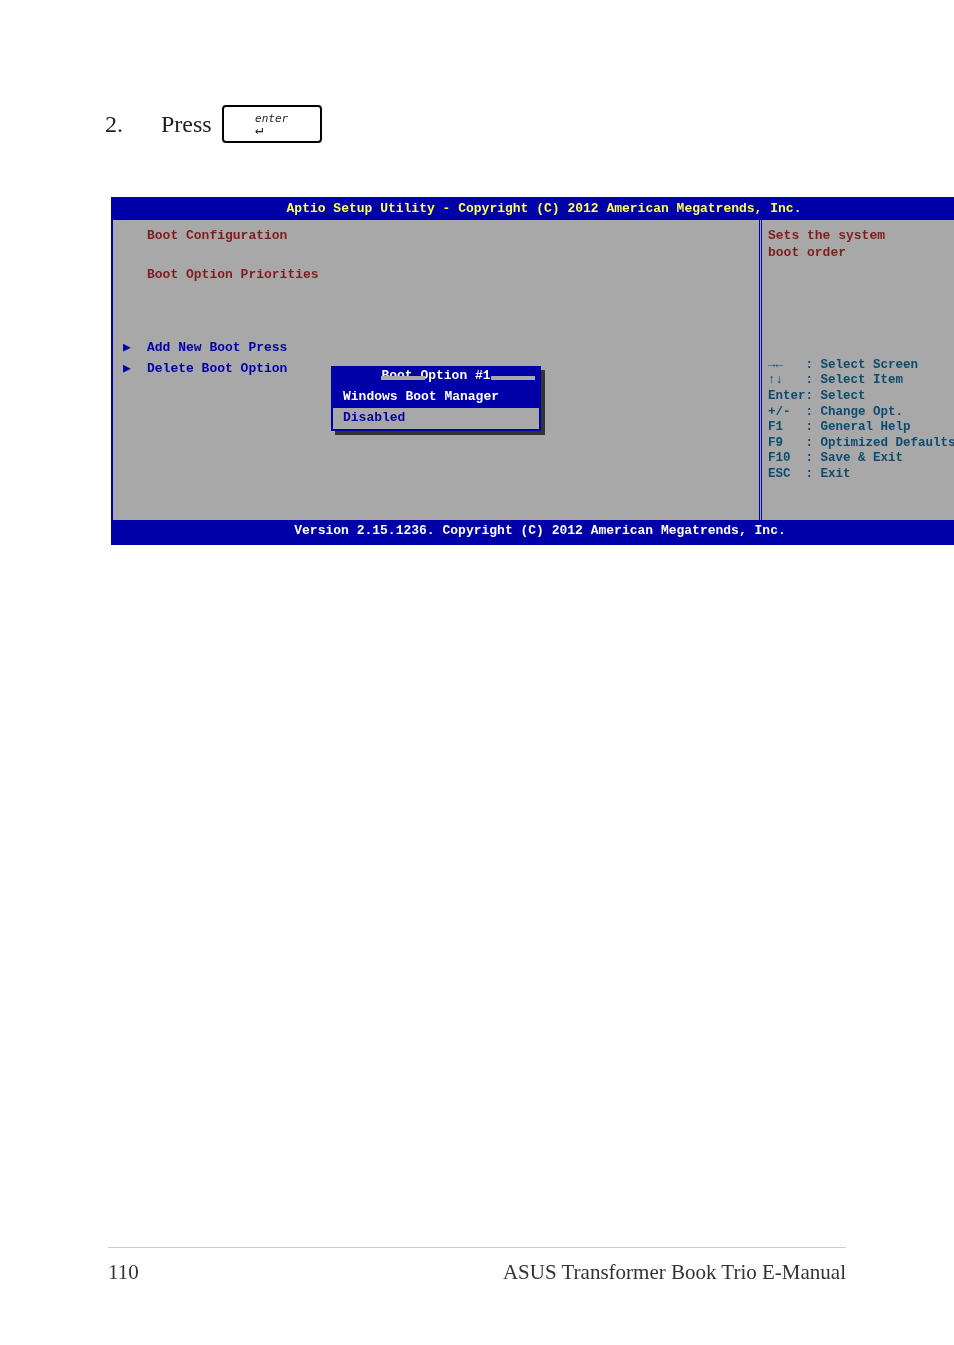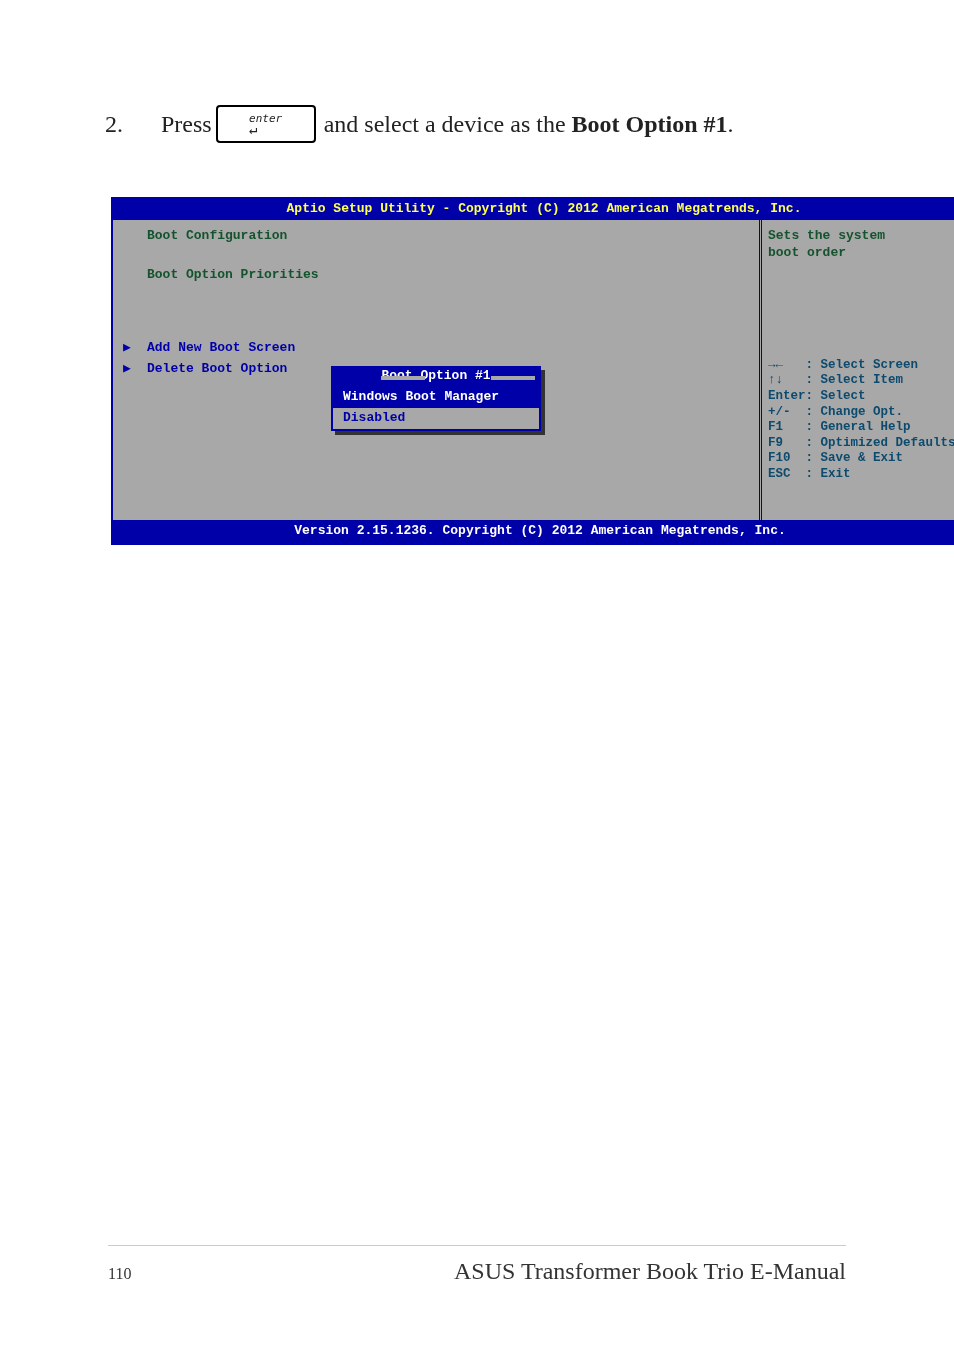--- a/index.html
+++ b/index.html
@@ -24,6 +24,7 @@
     width: 56px;
   }
   .press-word {
+    margin-right: 6px;
   }
   .key-box {
     display: inline-flex;

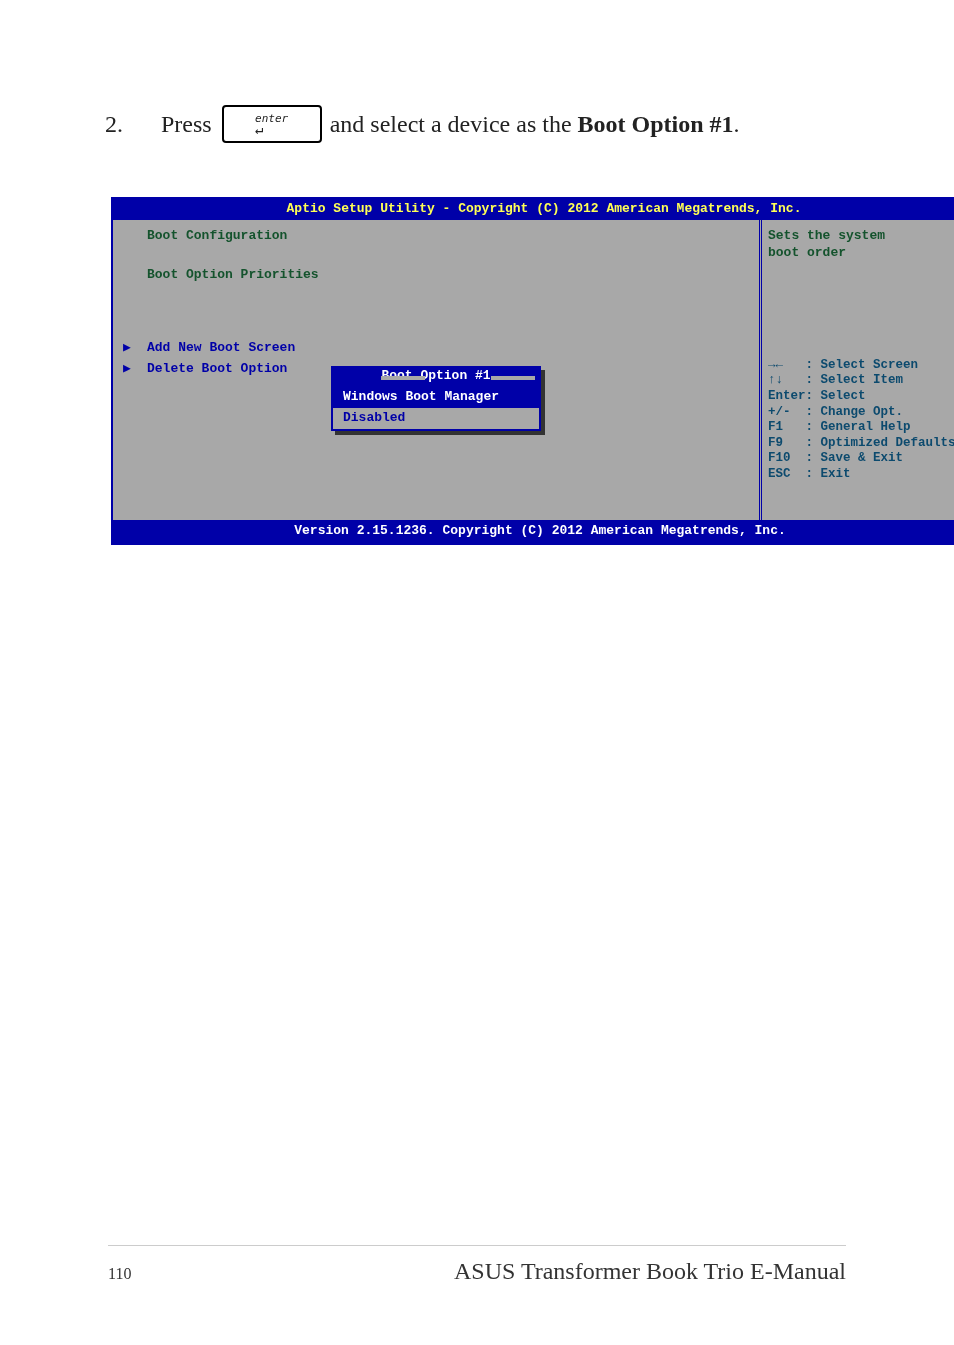--- a/index.html
+++ b/index.html
@@ -200,9 +200,6 @@
         <span class="enter-label">enter</span>
         <span class="enter-arrow">↵</span>
       </span>
-    </span>
-    <span class="after-key">
-      <span> and select a device as the </span><span class="bold">Boot Option #1</span><span>.</span>
     </span>
   </div>
 

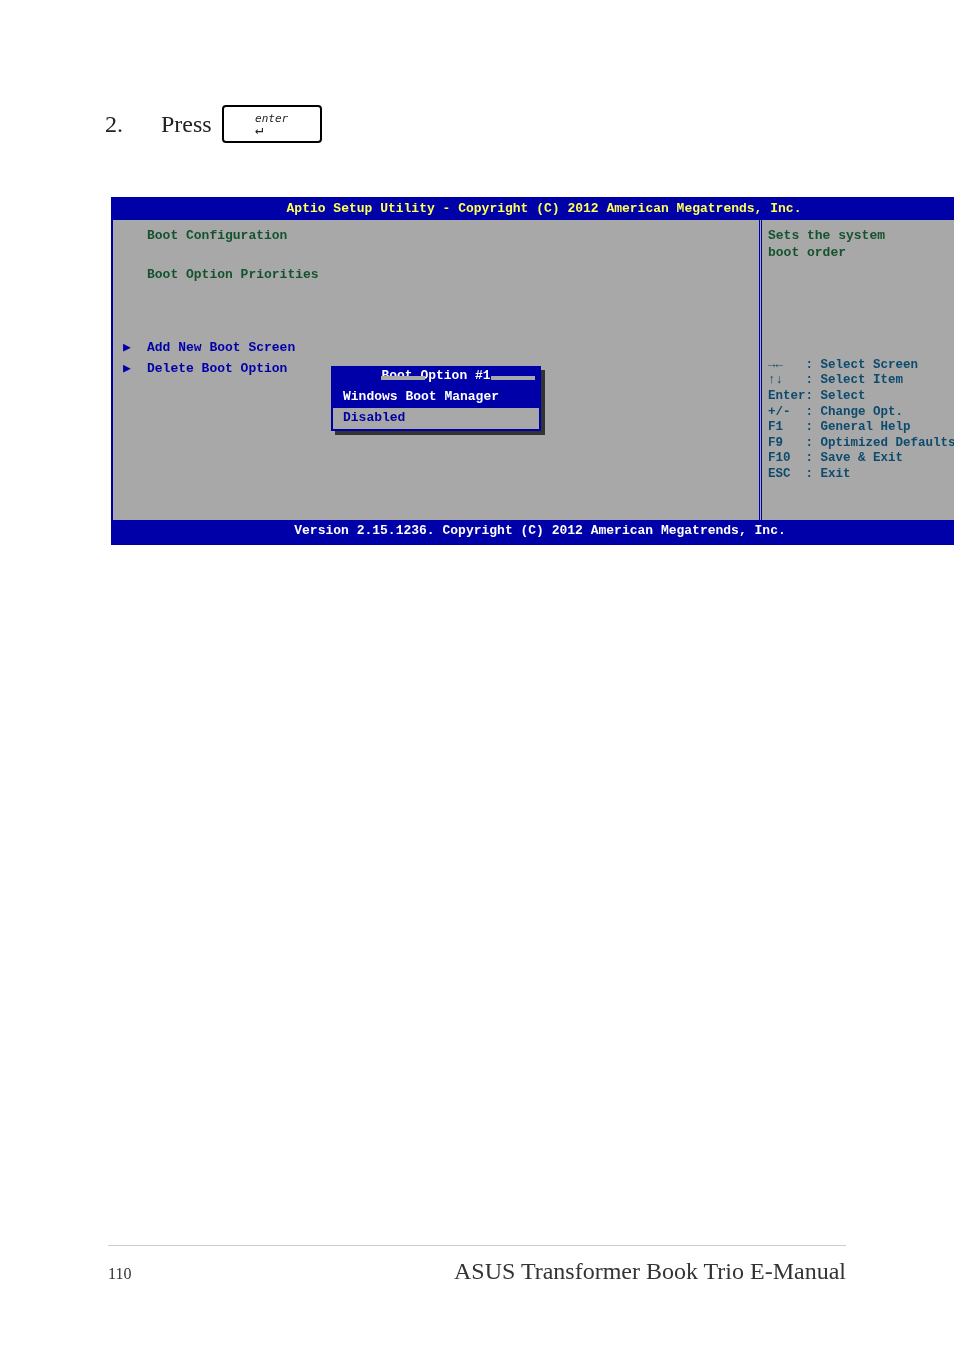--- a/index.html
+++ b/index.html
@@ -109,7 +109,7 @@
     padding: 8px 6px;
     color: #0000a8;
   }
-  .cfg-label { color: #14532d; }
+  .cfg-label { color: #7f1d1d; }
   .cfg-dim { color: #5a5a9a; }
   .section-gap { height: 22px; }
   .menu-link { color: #0000a8; position: relative; }

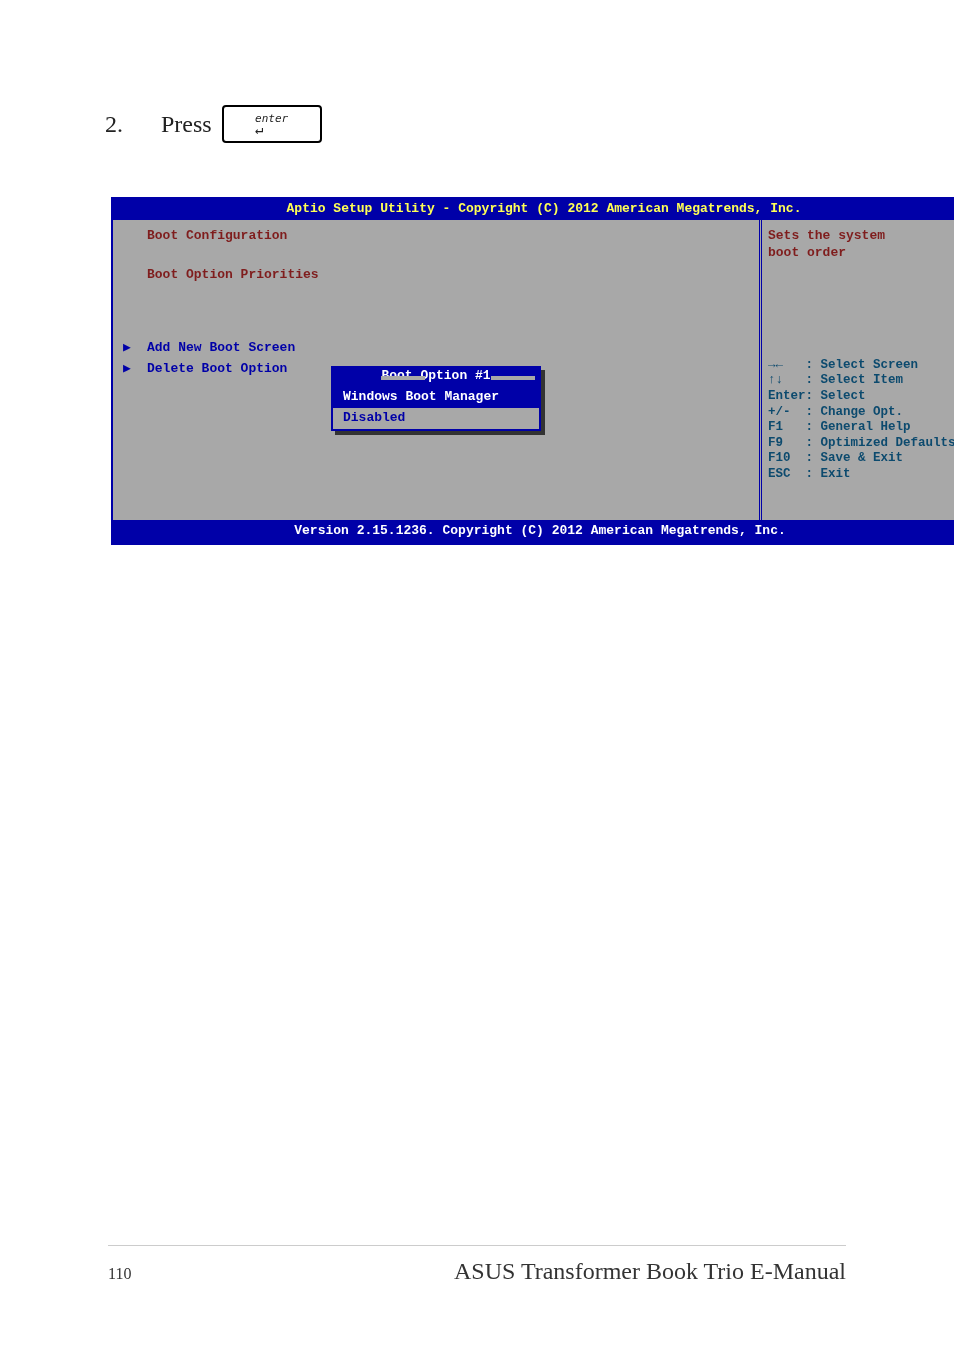--- a/index.html
+++ b/index.html
@@ -215,7 +215,7 @@
         <div style="height:56px;"></div>
         <div class="menu-link">
           <span class="menu-arrow">▶</span>
-          <span>Add New Boot Screen</span>
+          <span>Add New Boot Press</span>
         </div>
         <div style="height:4px;"></div>
         <div class="menu-link">

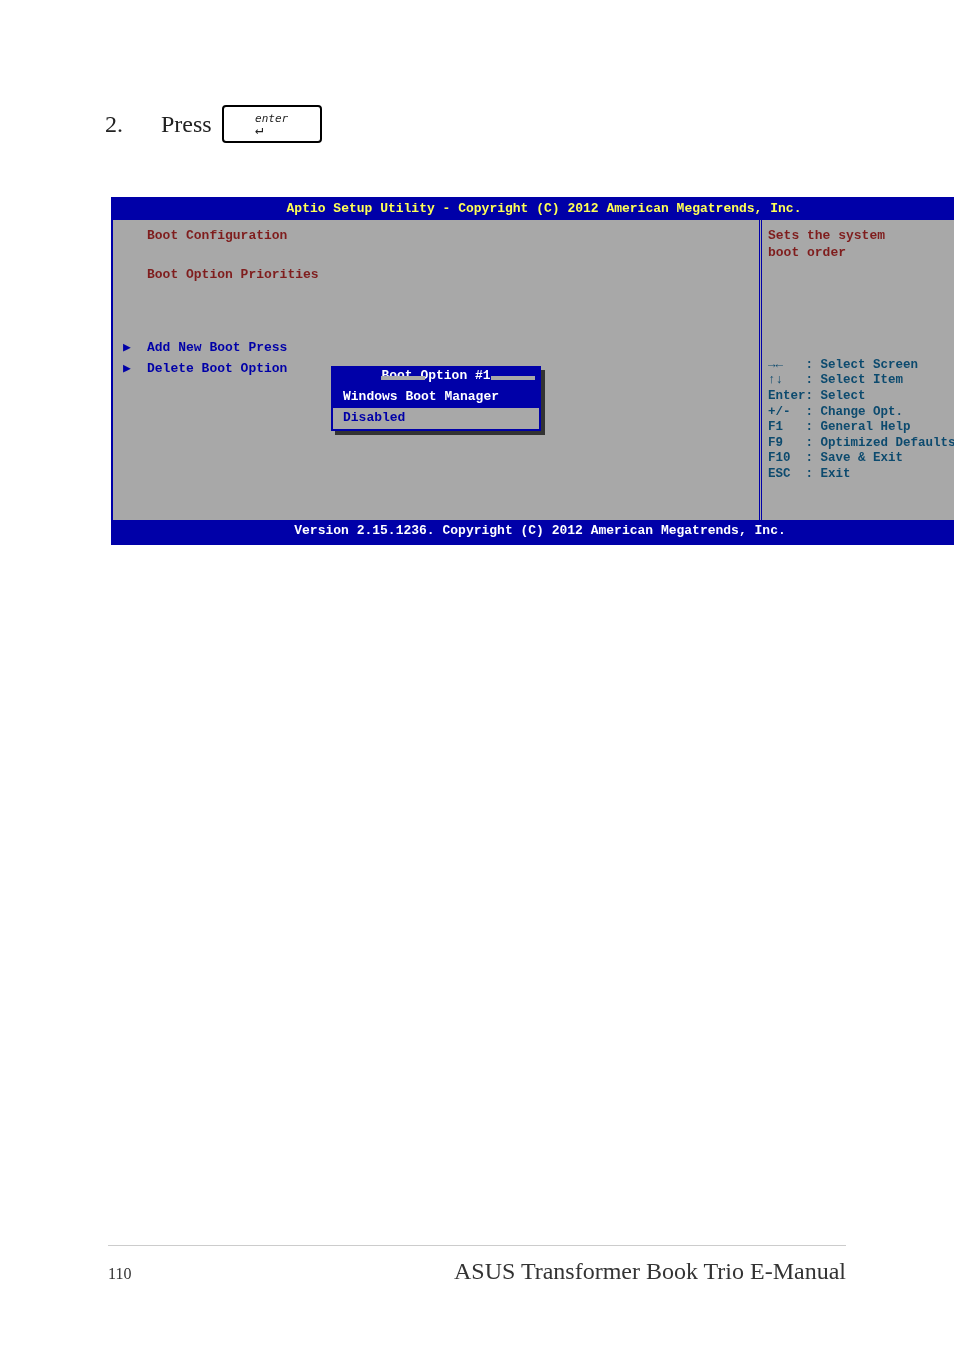--- a/index.html
+++ b/index.html
@@ -179,7 +179,7 @@
     padding-top: 12px;
   }
   .page-num {
-    font-size: 16px;
+    font-size: 21px;
     color: #333;
   }
   .page-title {

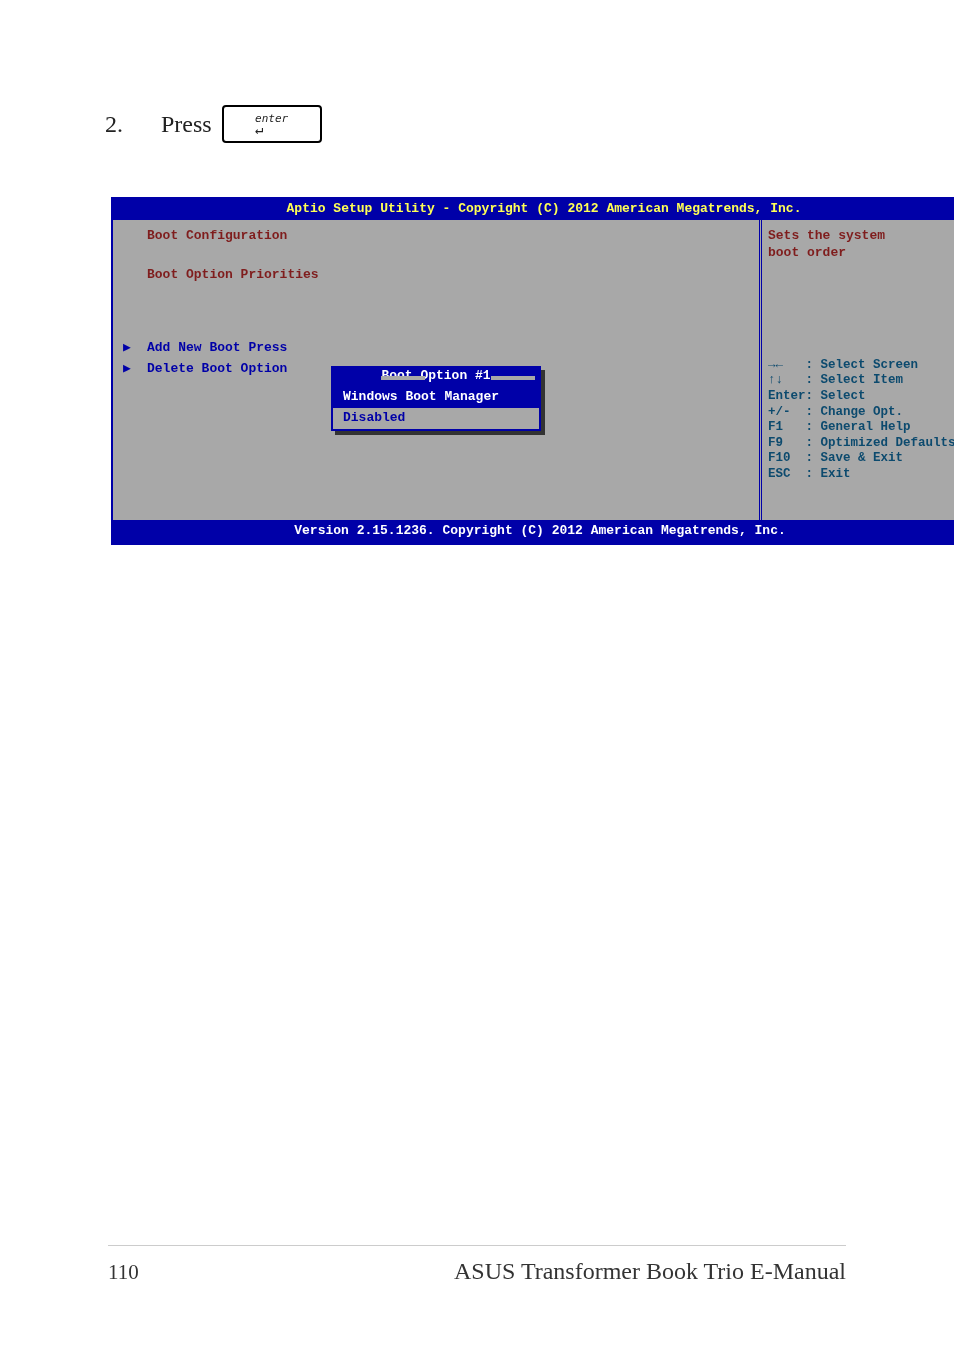--- a/index.html
+++ b/index.html
@@ -183,7 +183,7 @@
     color: #333;
   }
   .page-title {
-    font-size: 24px;
+    font-size: 21px;
     color: #333;
   }
 </style>

